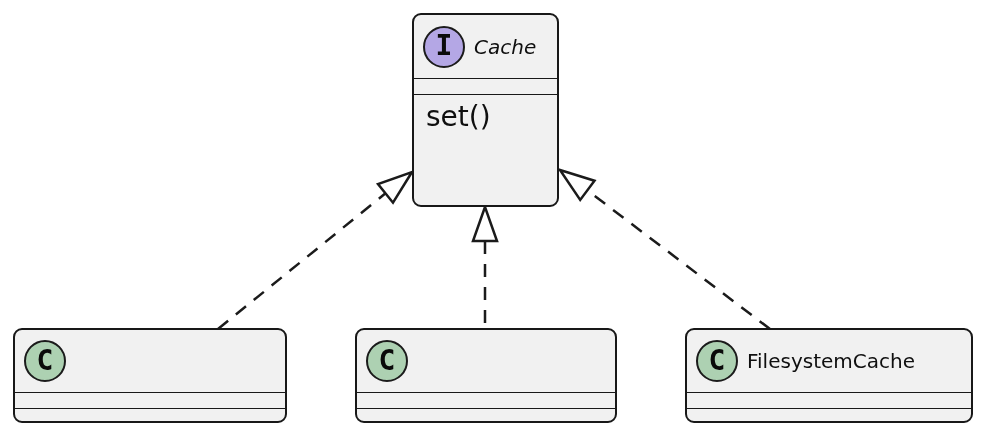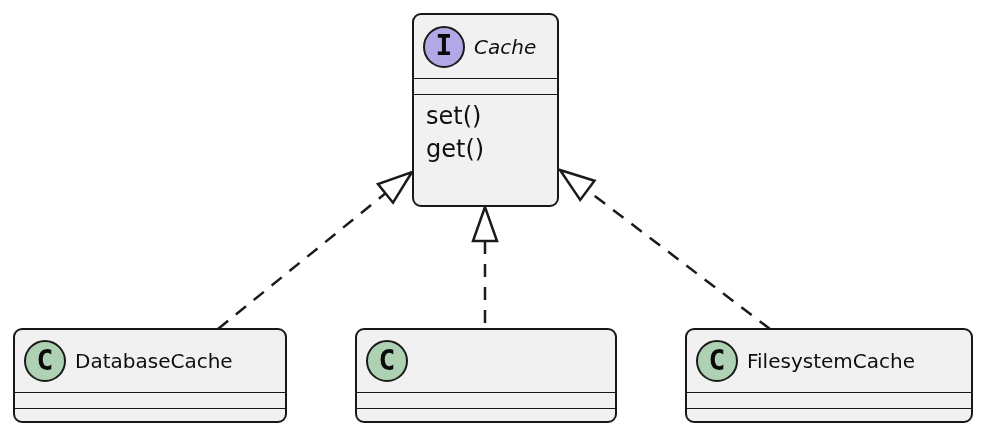--- a/index.html
+++ b/index.html
@@ -53,7 +53,7 @@
   .members {
     flex:1 1 auto;
     padding:5px 12px 0 12px;
-    font-size:24px; line-height:33px;
+    font-size:28px; line-height:33px;
     white-space:nowrap;
   }
   .strip { flex:1 1 auto; }

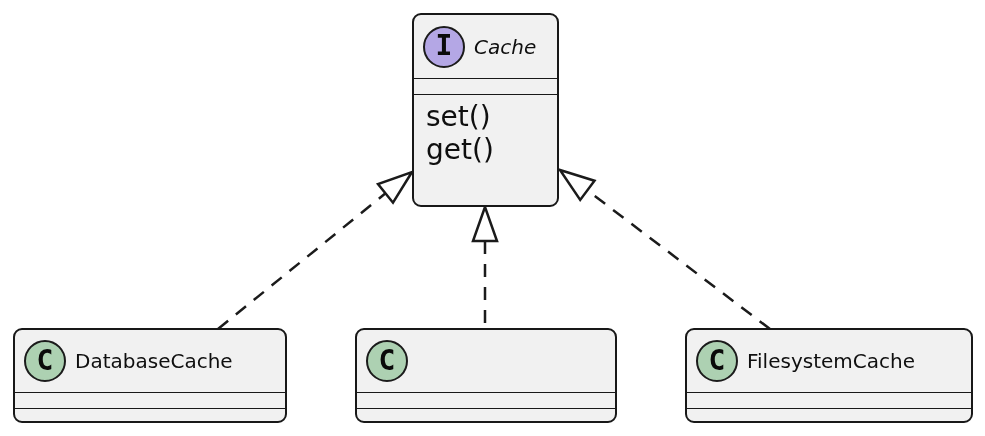--- a/index.html
+++ b/index.html
@@ -91,7 +91,6 @@
     <div class="sep"></div>
     <div class="members">
       <div>set()</div>
-      <div>get()</div>
     </div>
   </div>
 

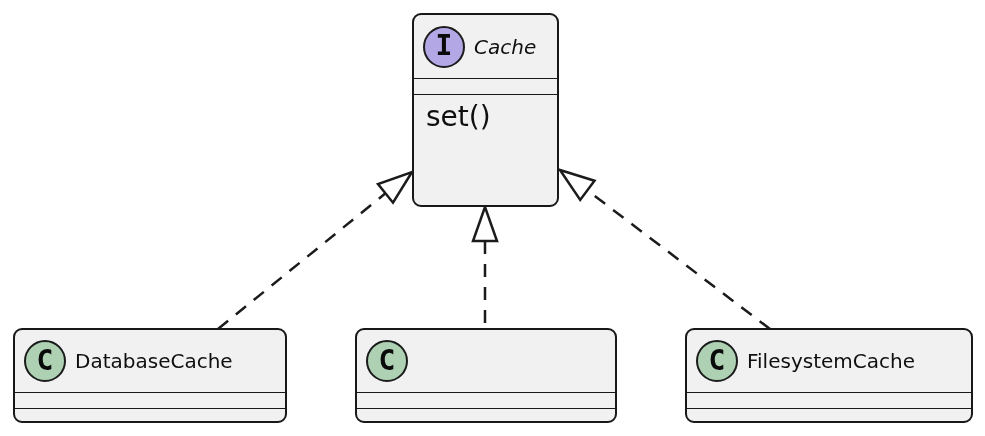--- a/index.html
+++ b/index.html
@@ -97,7 +97,6 @@
   <div class="node clazz" style="left:13px; top:328px; width:274px; height:95px;">
     <div class="title">
       <span class="circle">C</span>
-      <span class="name">DatabaseCache</span>
     </div>
     <div class="sep"></div>
     <div class="fields"></div>

